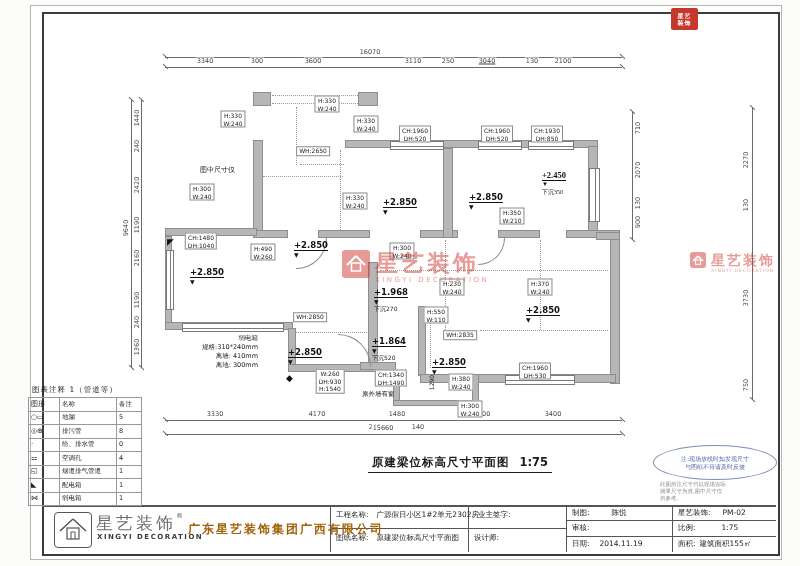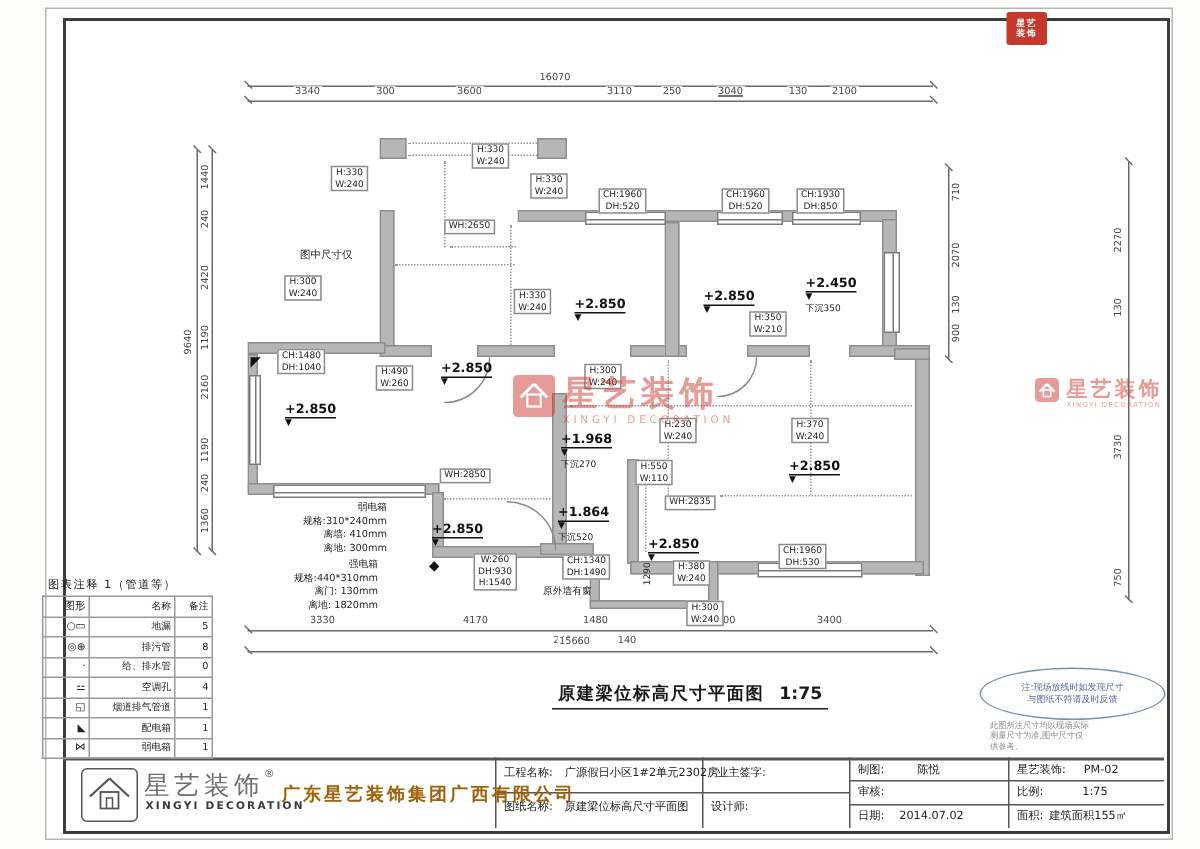--- a/index.html
+++ b/index.html
@@ -291,7 +291,7 @@
     </div>
     <div class="elev" style="left: 400px; top: 190px;"><span class="v">+2.850</span><div class="t">▼</div></div>
     <div class="elev" style="left: 486px; top: 185px;"><span class="v">+2.850</span><div class="t">▼</div></div>
-    <div class="elev" style="left: 554px; top: 176px;"><span class="v">+2.450</span><div class="t">▼</div><div class="n">下沉350</div></div>
+    <div class="elev" style="left: 554px; top: 164px; font-family: Liberation Serif, serif;"><span class="v">+2.450</span><div class="t">▼</div><div class="n">下沉350</div></div>
     <div class="elev" style="left: 311px; top: 233px;"><span class="v">+2.850</span><div class="t">▼</div></div>
     <div class="elev" style="left: 207px; top: 260px;"><span class="v">+2.850</span><div class="t">▼</div></div>
     <div class="elev" style="left: 391px; top: 280px;"><span class="v">+1.968</span><div class="t">▼</div><div class="n">下沉270</div></div>

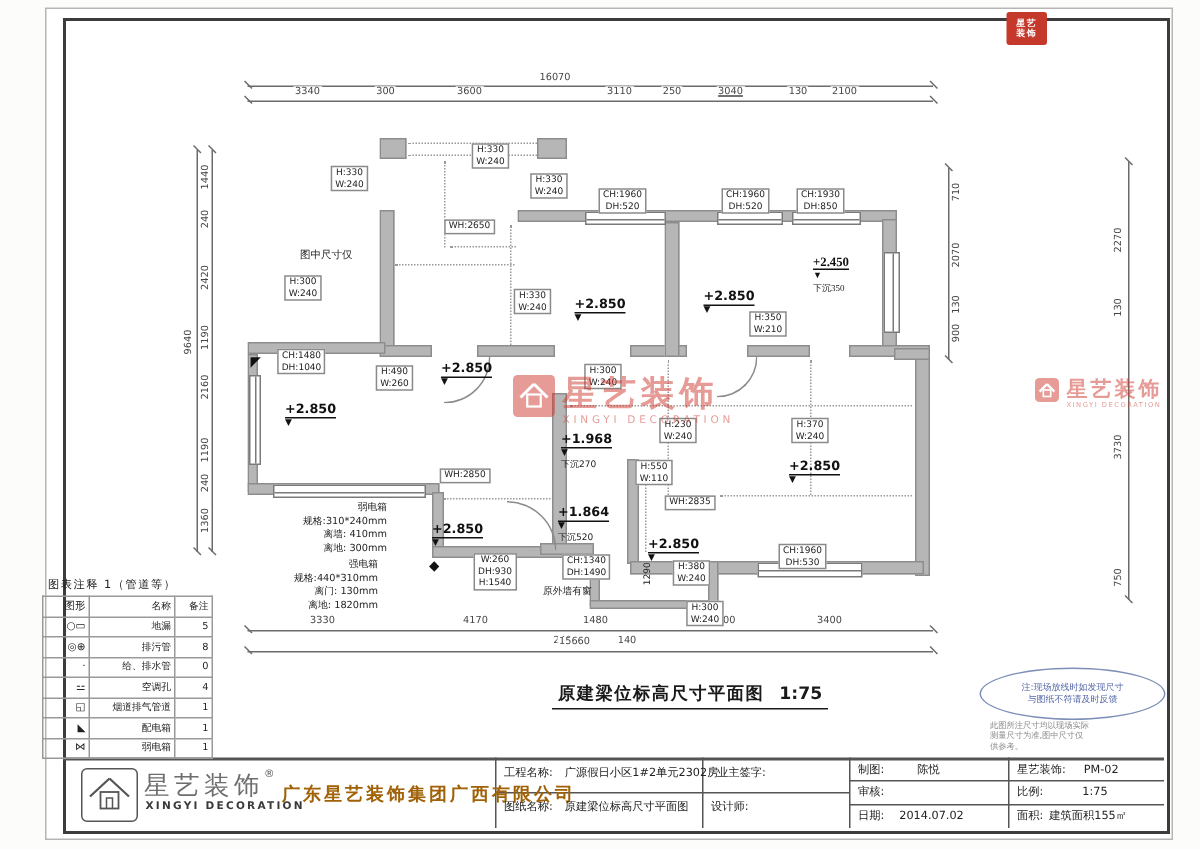--- a/index.html
+++ b/index.html
@@ -280,12 +280,6 @@
       <div>离墙: 410mm</div>
       <div>离地: 300mm</div>
     </div>
-    <div class="ptext" style="left: 168px; top: 372px; font-size: 6.5px; width: 84px; text-align: right;">
-      <div>强电箱</div>
-      <div>规格:440*310mm</div>
-      <div>离门: 130mm</div>
-      <div>离地: 1820mm</div>
-    </div>
     <div class="ptext" style="left: 424px; top: 378px; font-size: 6px; transform: rotate(-90deg);">
       <div>1290</div>
     </div>

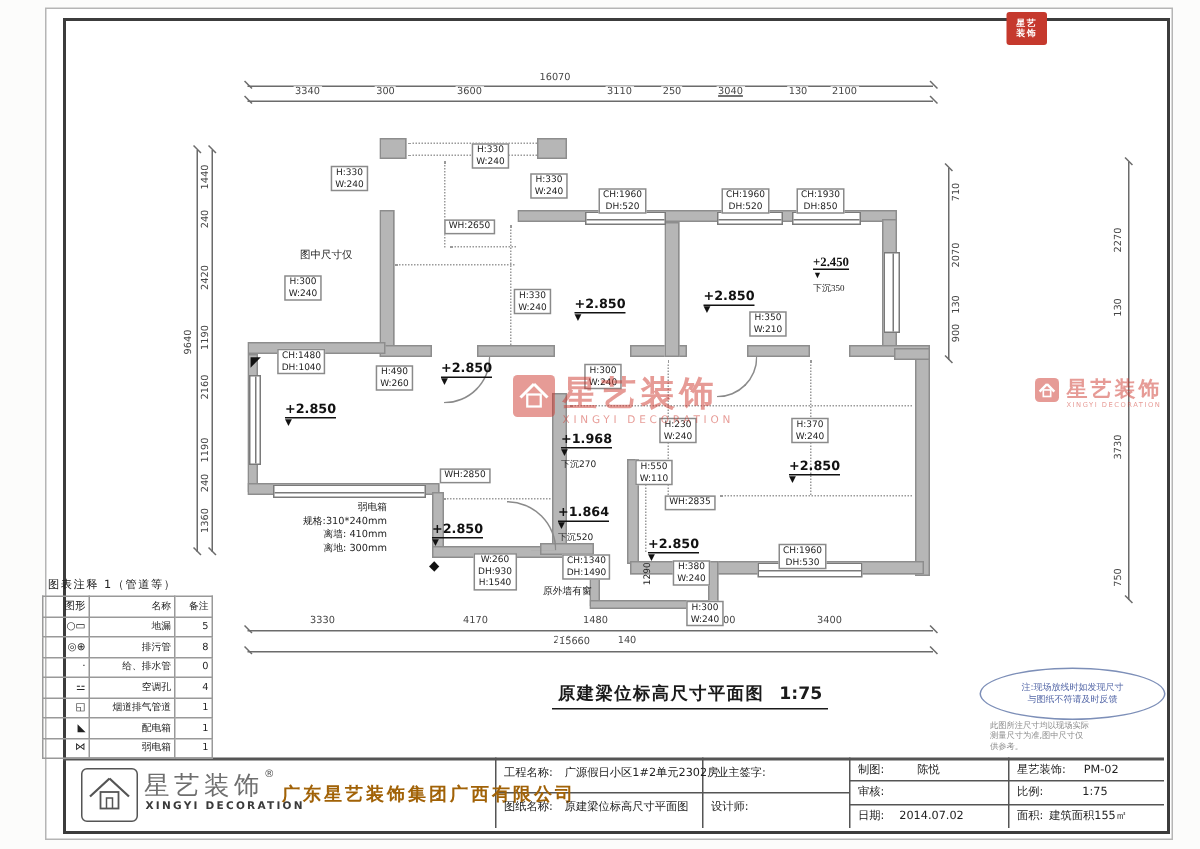--- a/index.html
+++ b/index.html
@@ -50,7 +50,7 @@
   .legend .lg-title{font-size:7.5px;color:#222;margin:0 0 2px 4px;letter-spacing:1px}
   .legend table{border-collapse:collapse}
   .legend td,.legend th{border:1px solid #999;font-size:6.5px;font-weight:normal;color:#222;
-    text-align:right;padding:0 2px;height:12.5px;line-height:7px}
+    text-align:left;padding:0 2px;height:12.5px;line-height:7px}
   .legend .ic{width:26px;font-size:7px}
   .legend .nm{width:52px}
   .legend .ct{width:20px}

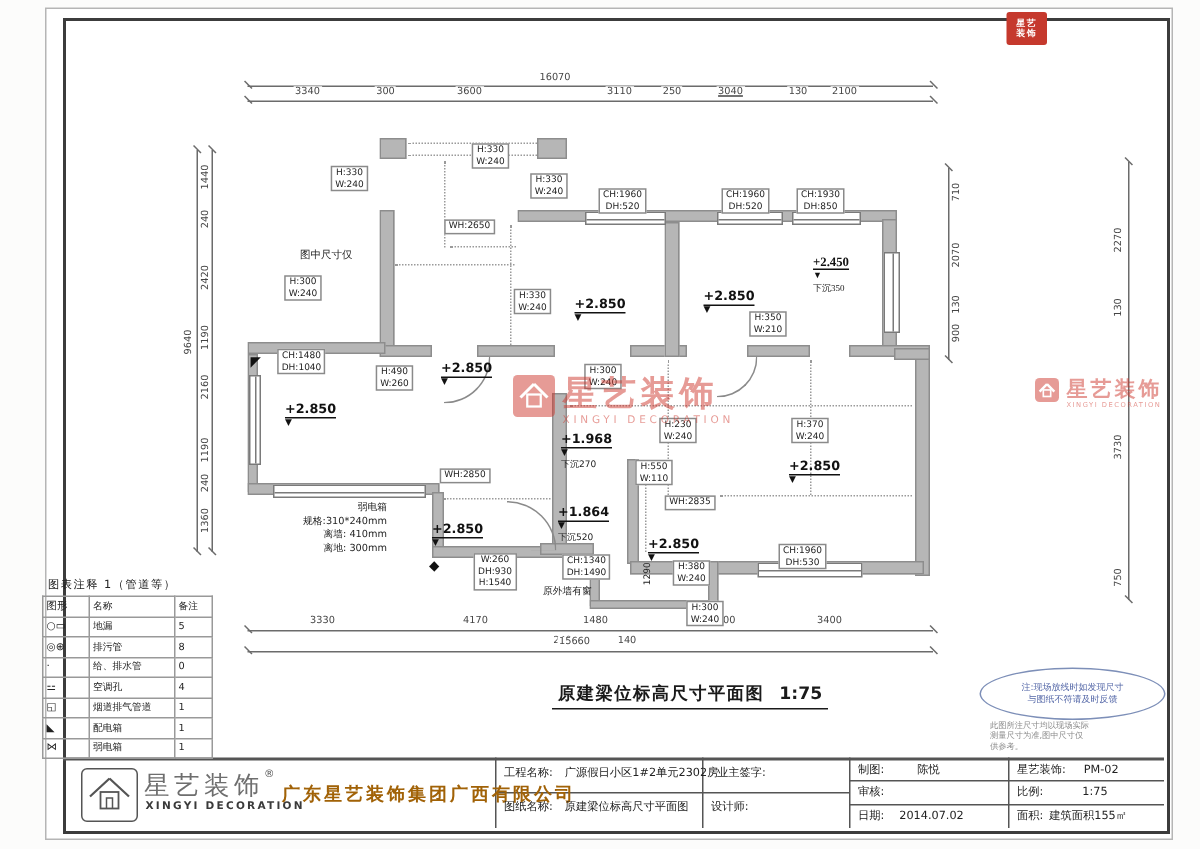--- a/index.html
+++ b/index.html
@@ -425,7 +425,7 @@
 <div class="tb-text" style="left:572px;top:523px">
   <span>审核:</span></div>
 <div class="tb-text" style="left:572px;top:539px">
-  <span>日期:</span><span style="margin-left:10px">2014.07.02</span></div>
+  <span>日期:</span><span style="margin-left:10px">2014.11.19</span></div>
 <div class="tb-text" style="left:678px;top:508px">
   <span>星艺装饰:</span><span style="margin-left:12px">PM-02</span></div>
 <div class="tb-text" style="left:678px;top:523px">

